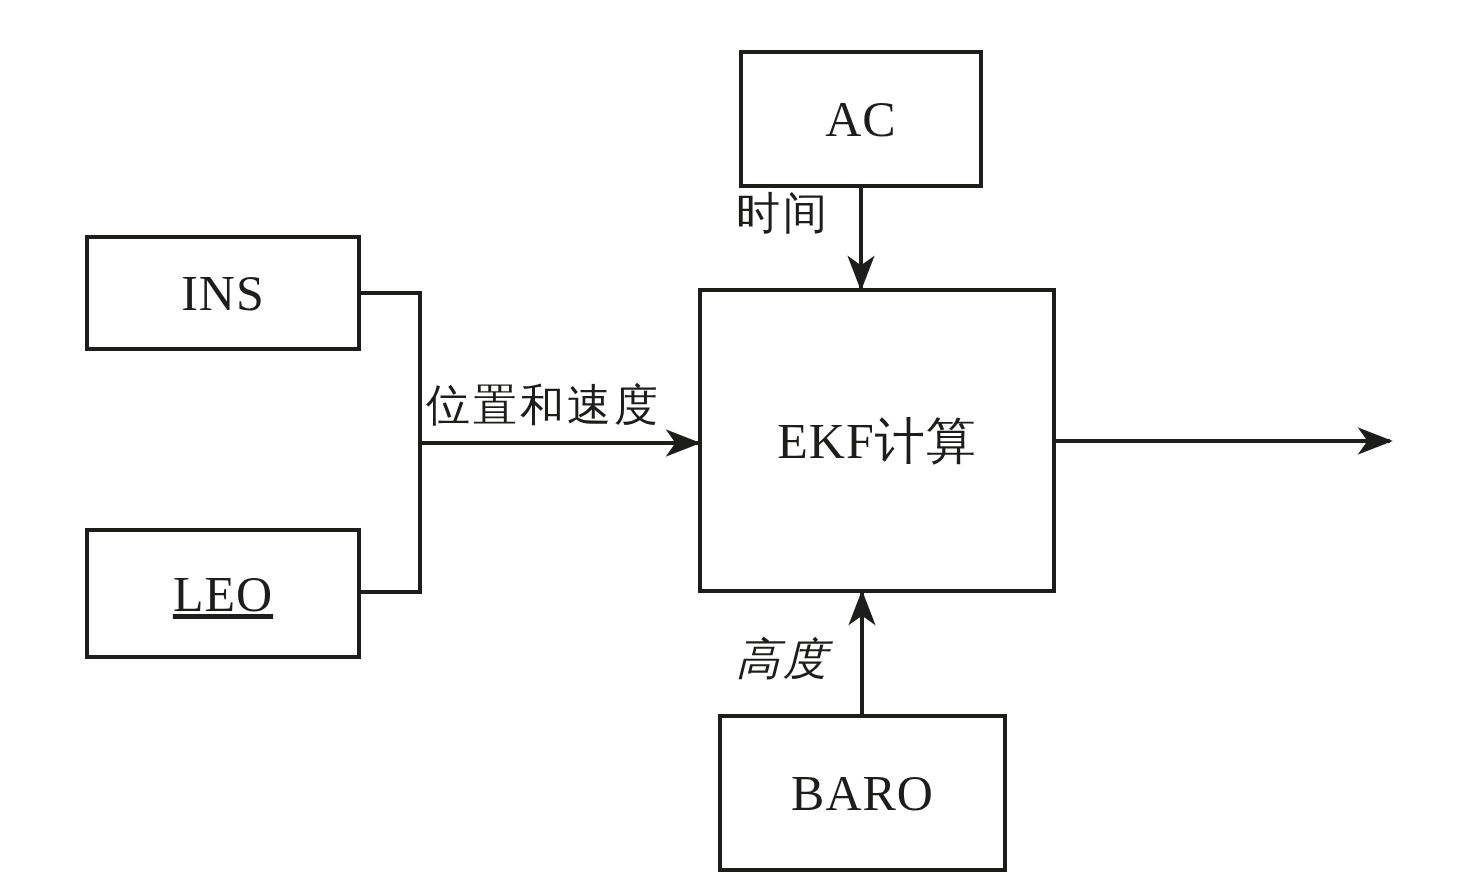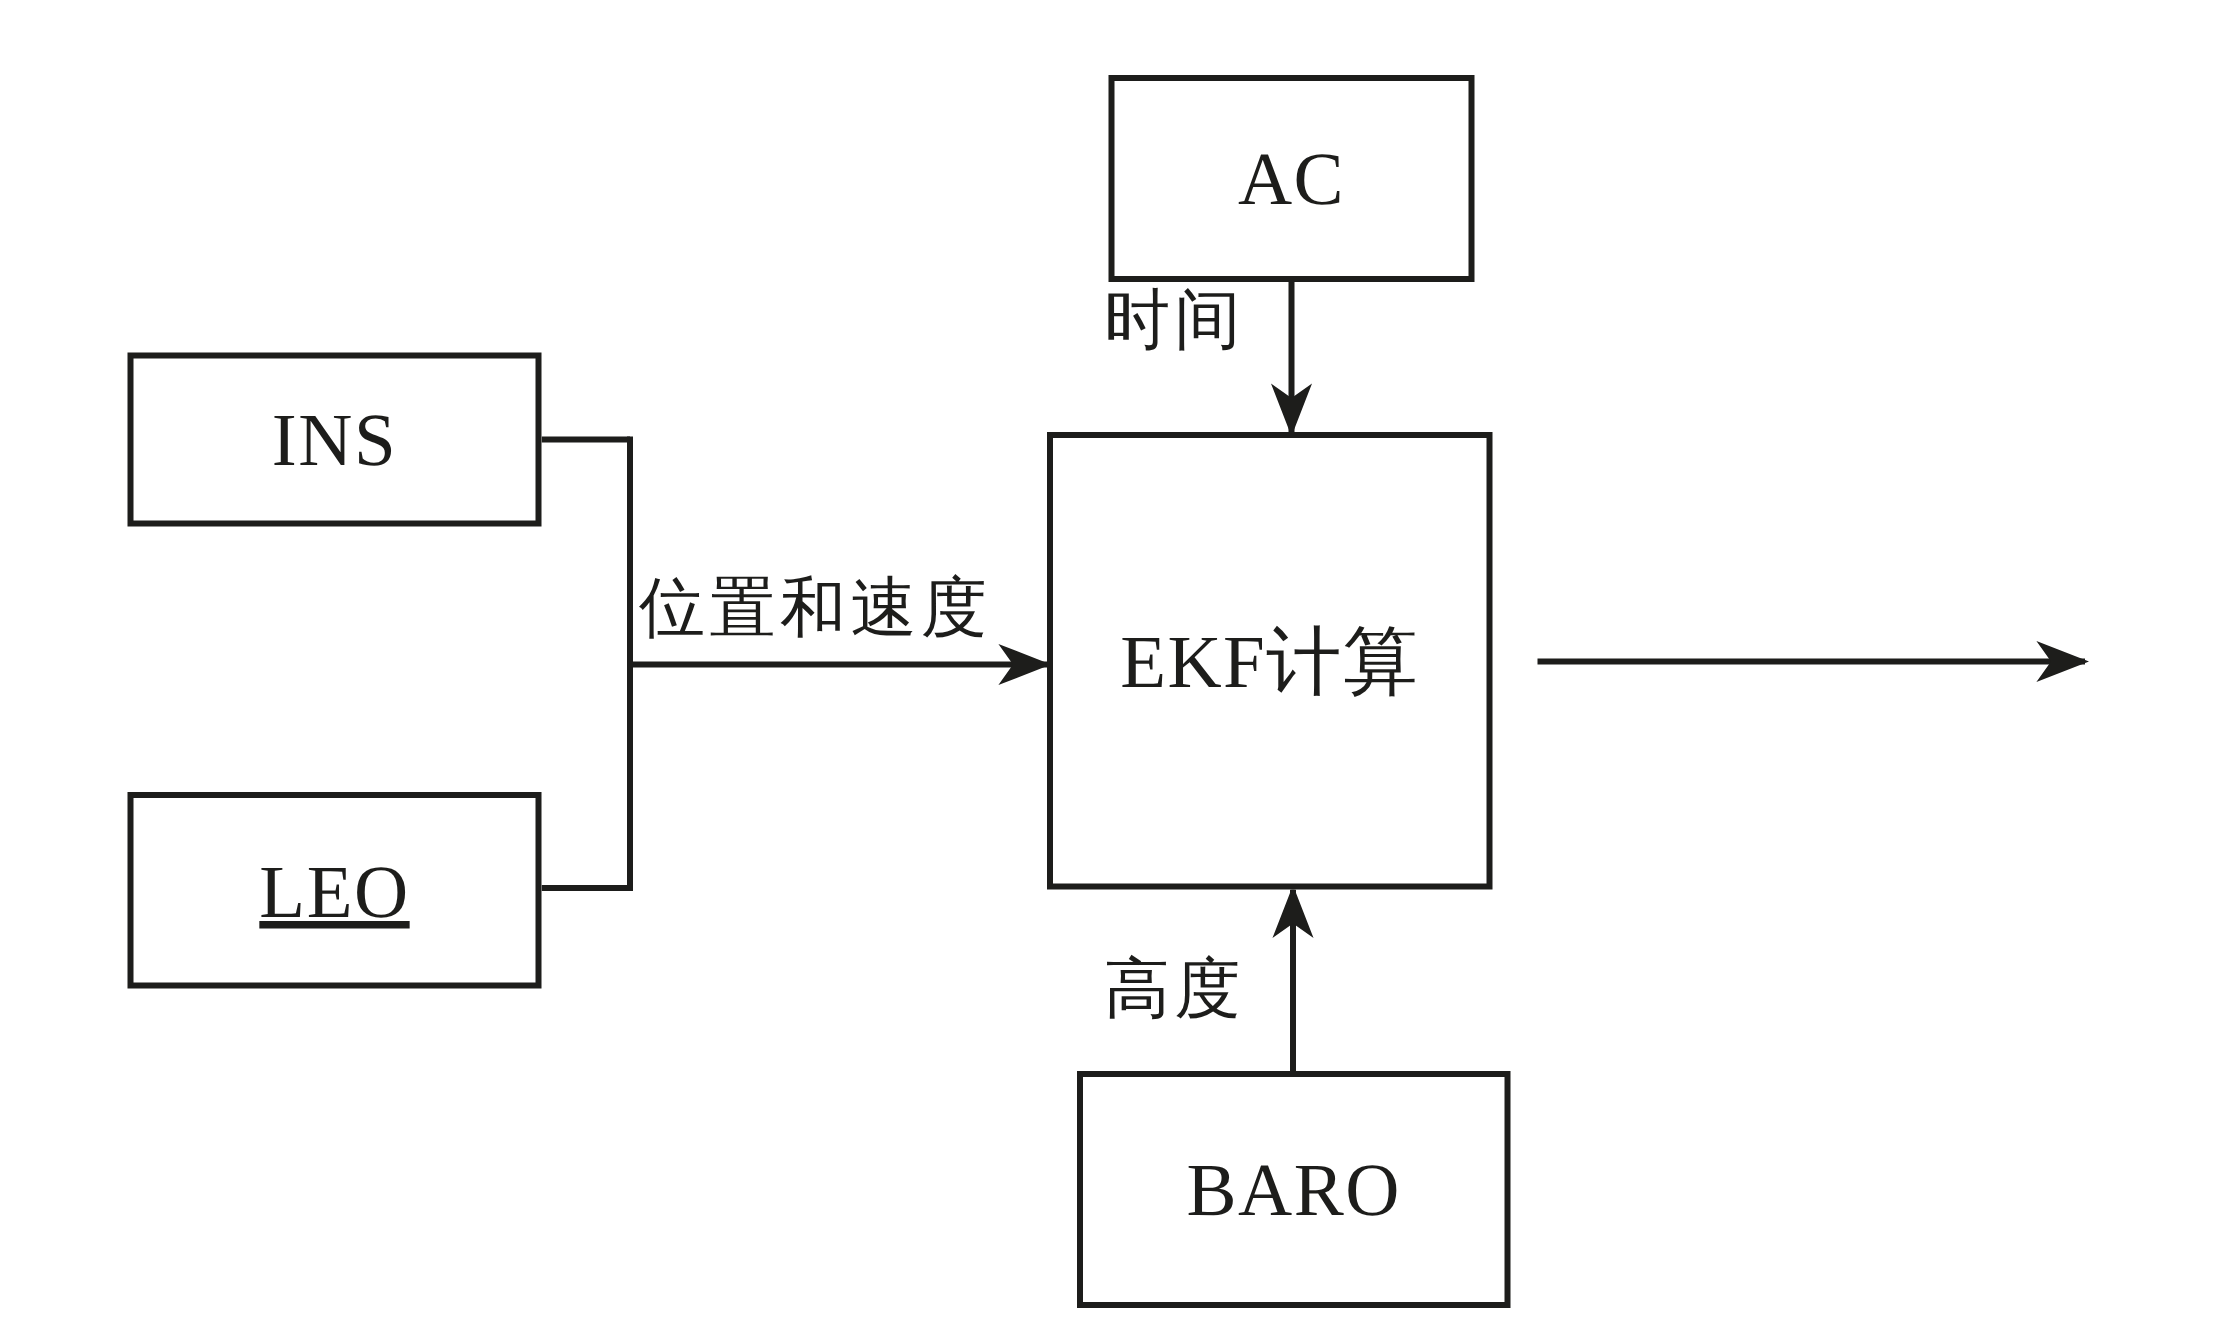--- a/index.html
+++ b/index.html
@@ -55,7 +55,7 @@
   .node-ac   { left: 739px; top: 2px;   width: 244px; height: 138px; margin-top: 48px; }
   .node-ins  { left: 85px;  top: 235px; width: 276px; height: 116px; font-family: Liberation Serif, serif; }
   .node-leo  { left: 85px;  top: 528px; width: 276px; height: 131px; text-decoration: underline; }
-  .node-ekf  { left: 698px; top: 288px; width: 297px; height: 305px; }
+  .node-ekf  { left: 698px; top: 288px; width: 358px; height: 305px; }
   .node-baro { left: 718px; top: 714px; width: 289px; height: 158px; }
   
   .label-time   { left: 736px;  top: 190px; }

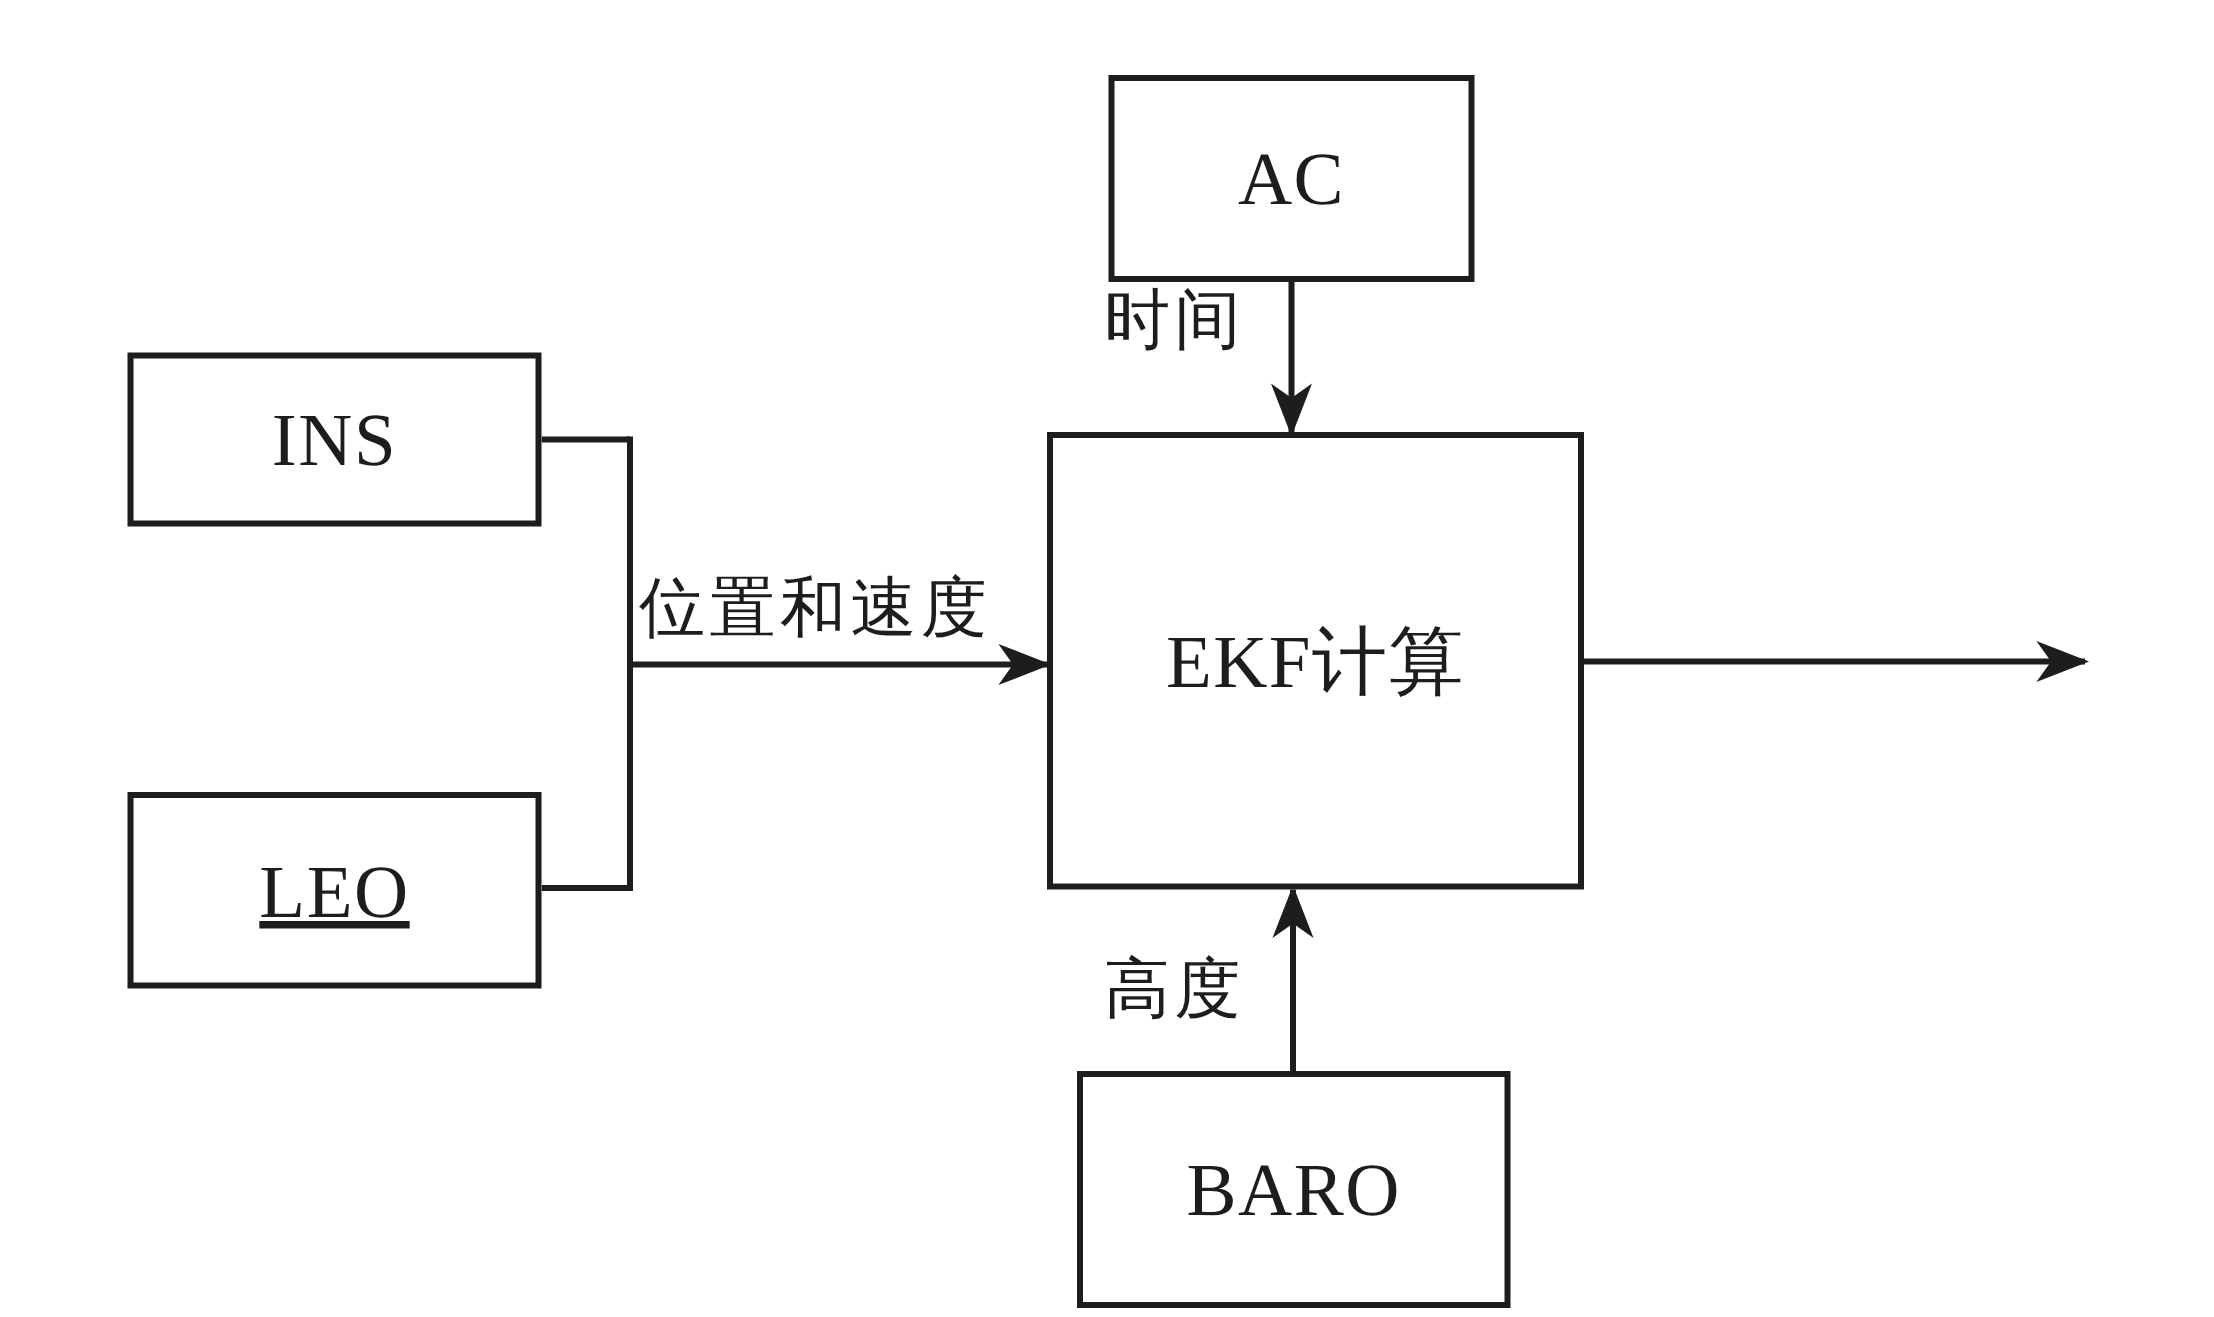--- a/index.html
+++ b/index.html
@@ -60,7 +60,7 @@
   
   .label-time   { left: 736px;  top: 190px; }
   .label-posvel { left: 426px;  top: 366px; margin-top: 16px; }
-  .label-alt    { left: 736px;  top: 636px; }
+  .label-alt    { left: 736px;  top: 636px; font-style: italic; }
   .label-out    { left: 1096px; top: 356px; }
 </style>
 </head>

